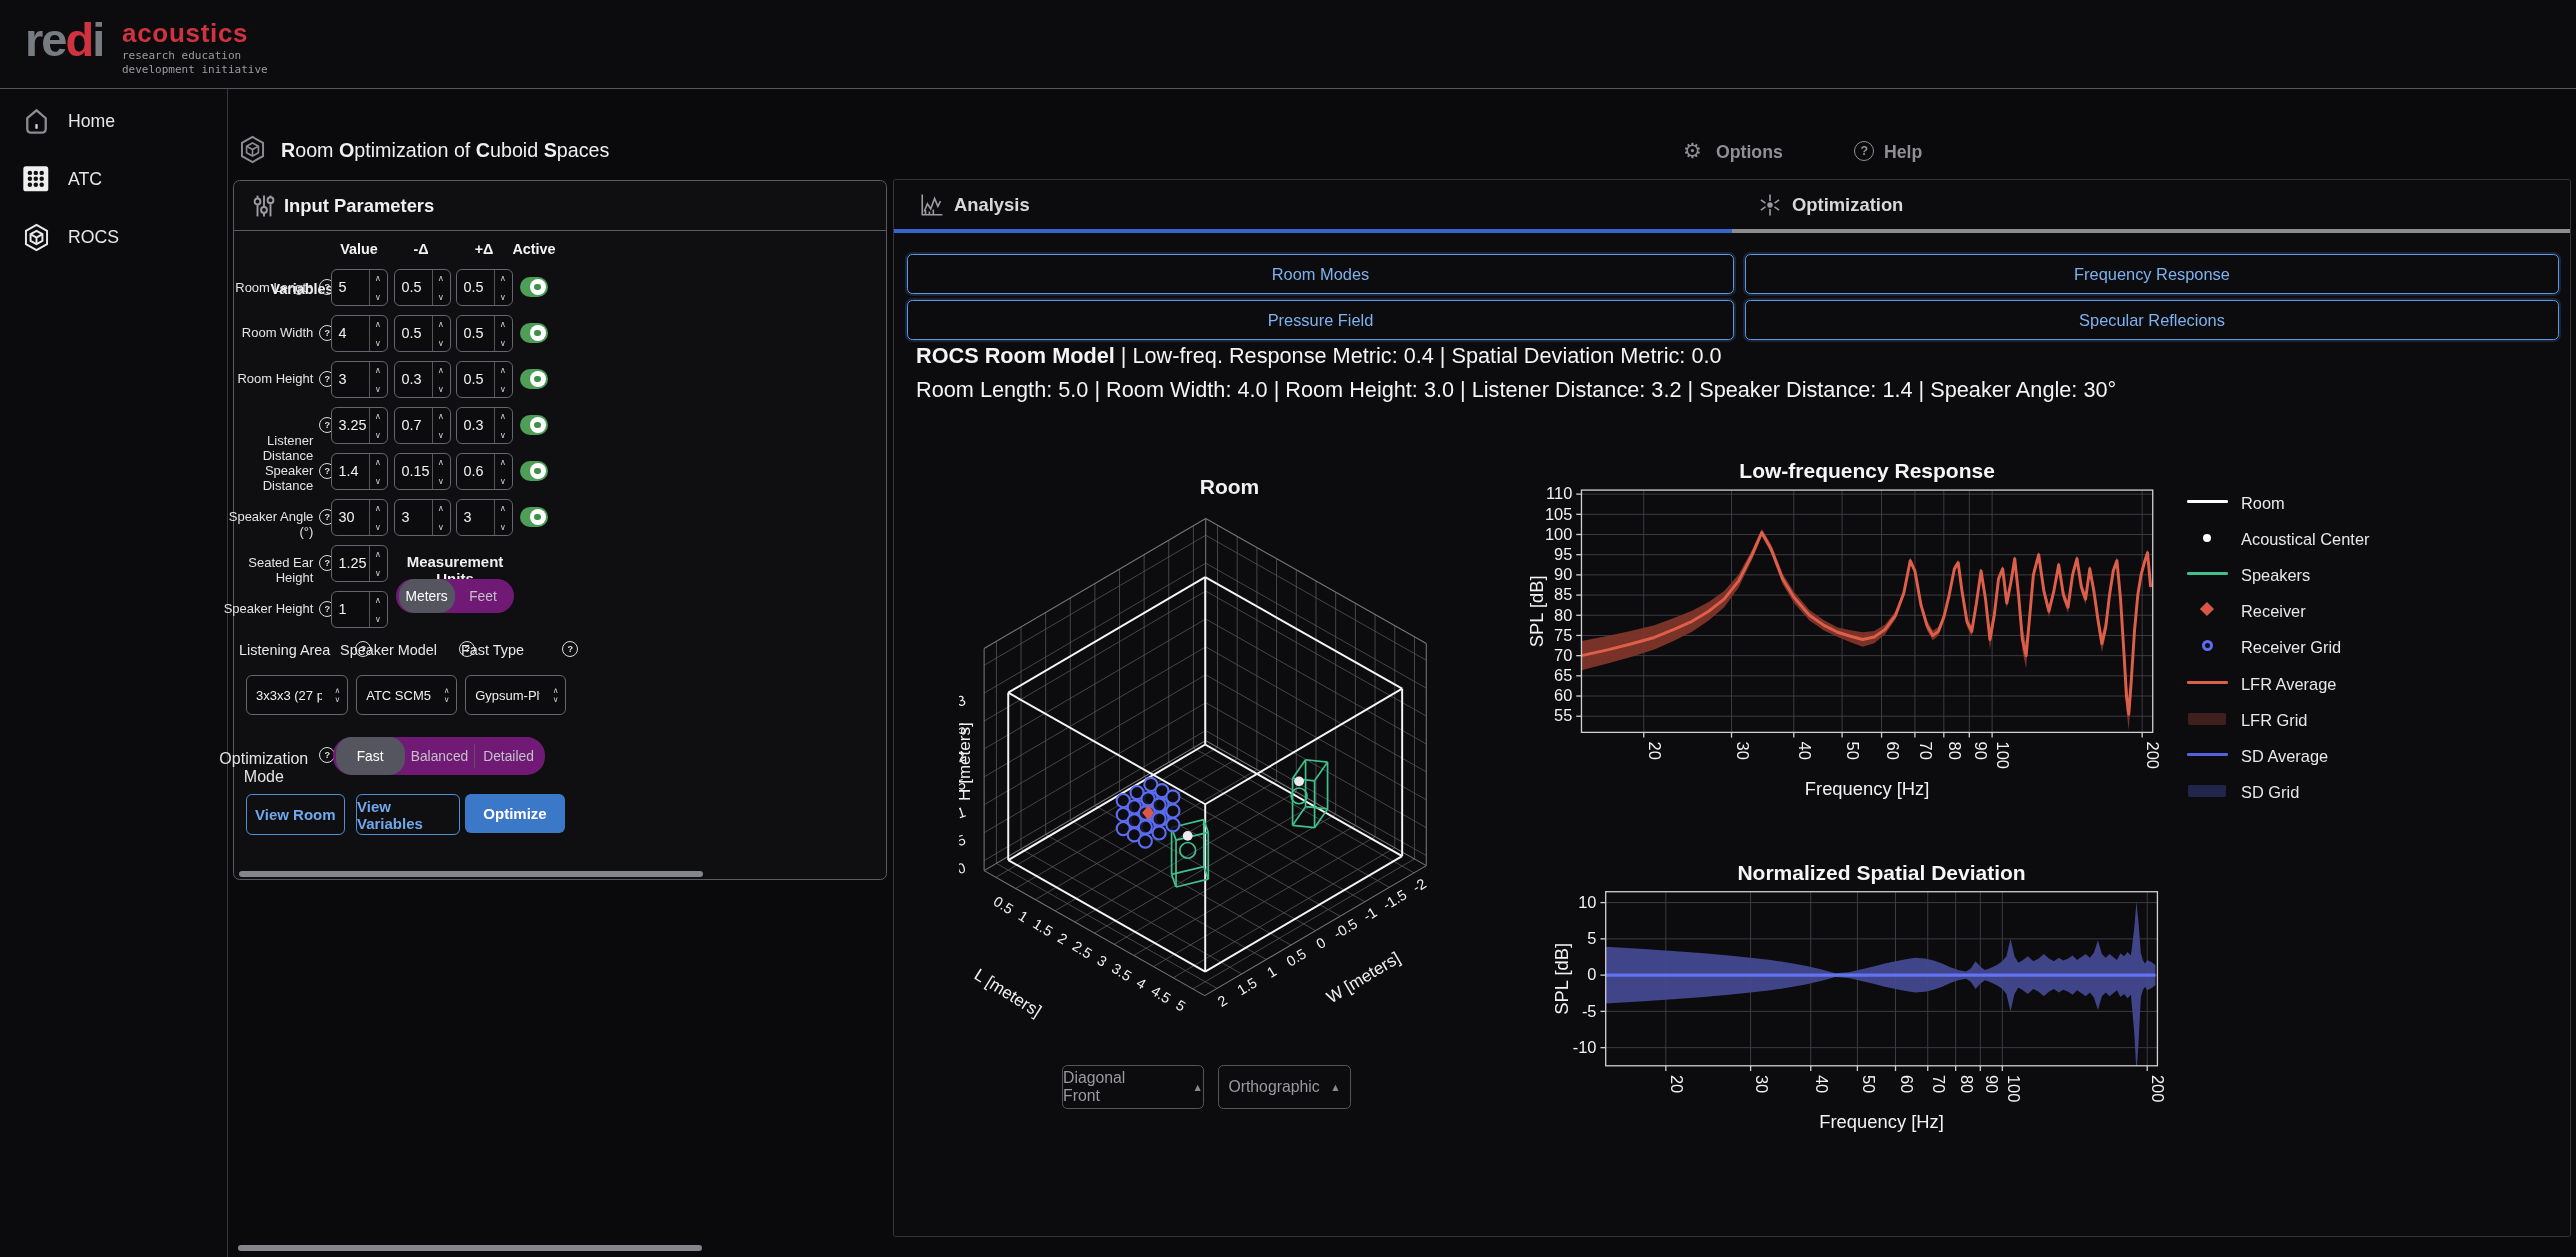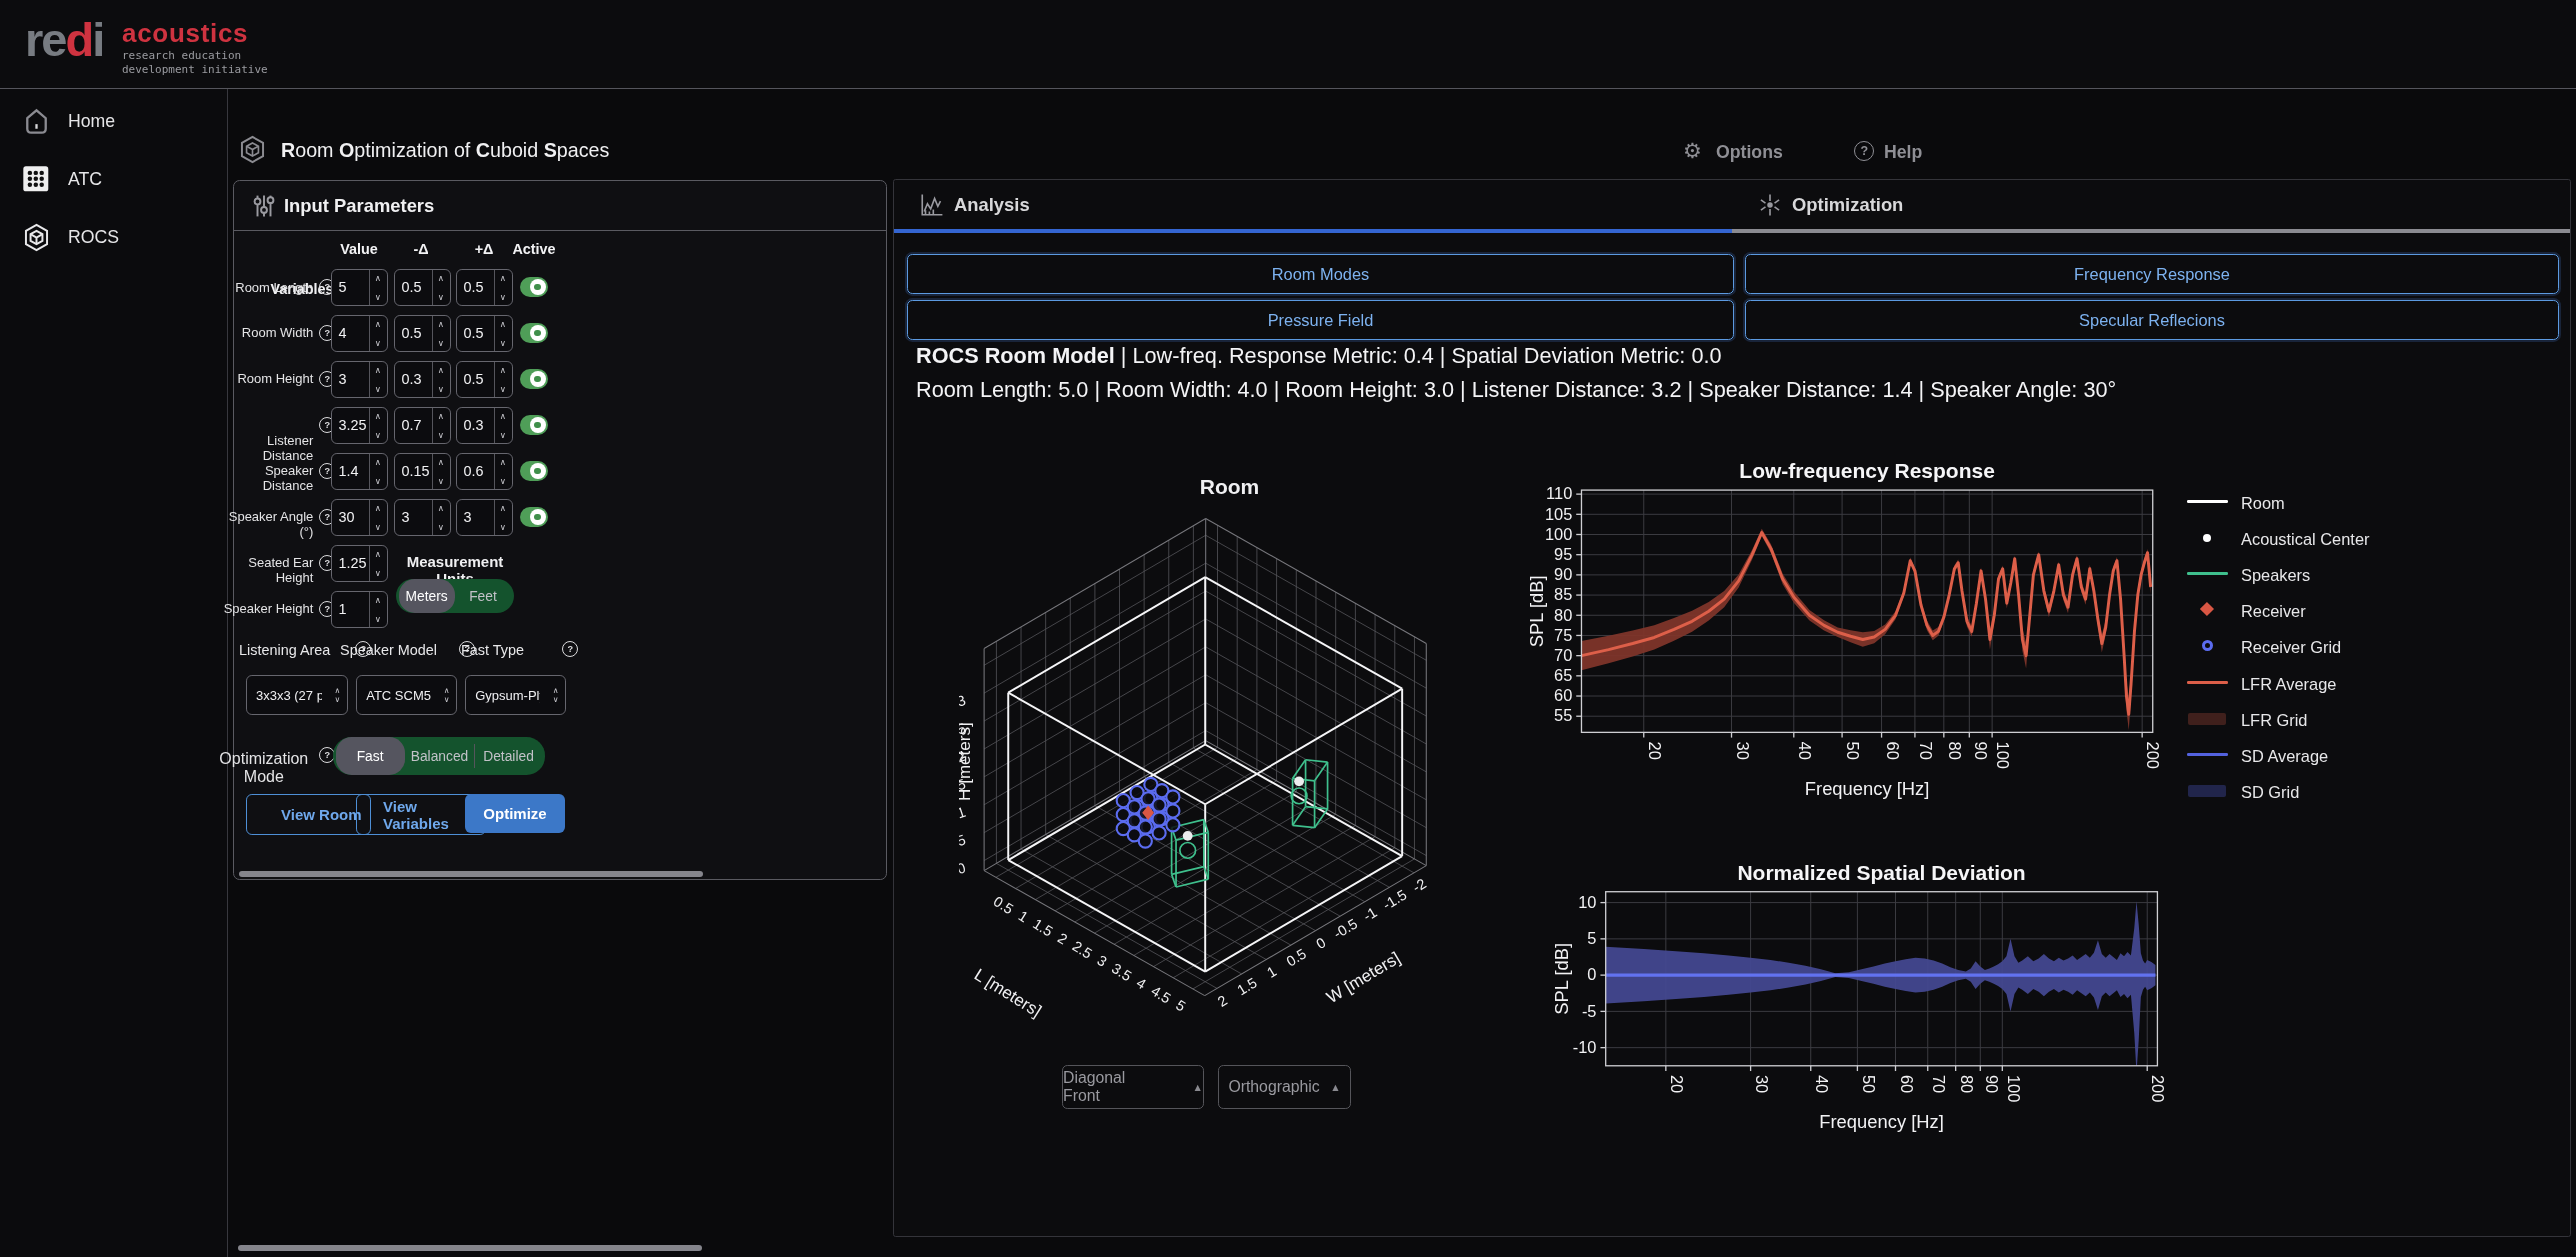--- a/index.html
+++ b/index.html
@@ -29,7 +29,7 @@
   .toggle{position:absolute;width:27.6px;height:19.7px;border-radius:10.5px;background:#4f9e58;cursor:pointer;}
   .knob{position:absolute;right:2px;top:2px;width:15.8px;height:15.8px;border-radius:50%;background:#fff;}
   .knob:after{content:"";position:absolute;left:4.6px;top:4.6px;width:6.6px;height:6.6px;border-radius:50%;background:#3f8f4a;}
-  .seg{position:absolute;background:#14532d;border-radius:18.4px;}
+  .seg{position:absolute;background:#701a75;border-radius:18.4px;}
   .seg .opt{position:absolute;top:0;height:100%;display:flex;align-items:center;justify-content:center;
             font-size:13.8px;color:#c2c2c8;cursor:pointer;}
   .seg .sel{background:#55555f;border-radius:15.8px;color:#fff;}

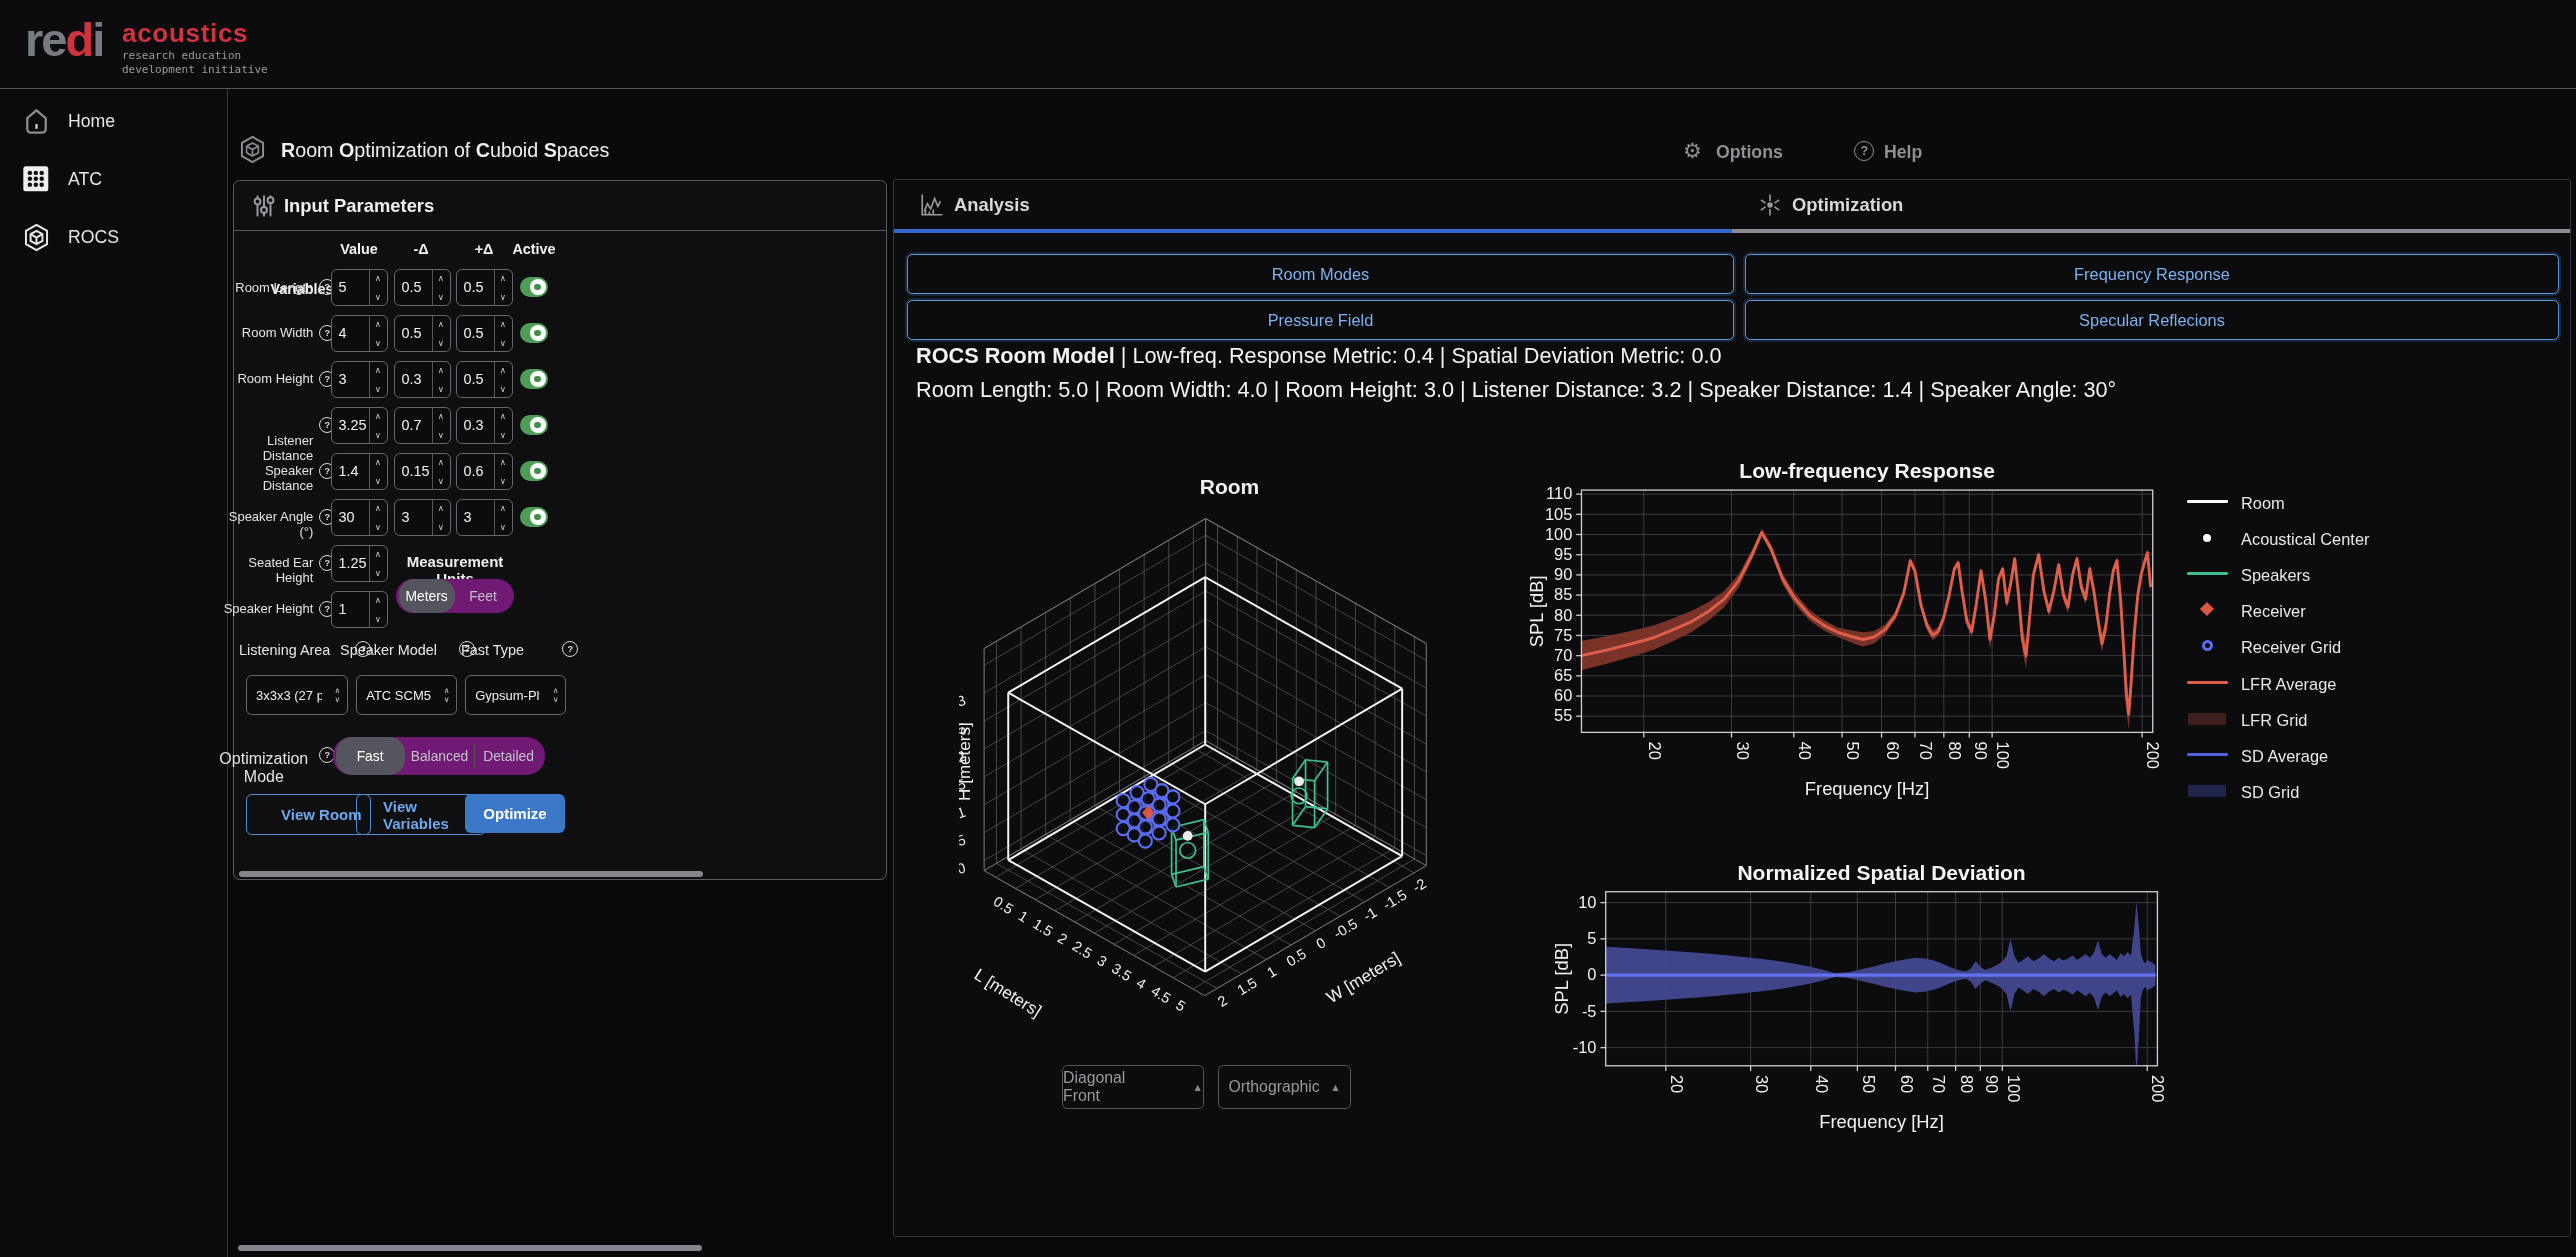--- a/index.html
+++ b/index.html
@@ -39,7 +39,7 @@
             white-space:nowrap;overflow:hidden;right:25px;}
   .ddl .car{position:absolute;right:6.6px;top:50%;transform:translateY(-50%);font-size:7.9px;line-height:8.5px;color:#c9c9cf;}
   .btn-o{position:absolute;border:1.6px solid #4e8fd6;border-radius:5.9px;background:transparent;display:flex;
-         align-items:center;justify-content:center;font-size:15px;font-weight:bold;color:#6fa8ec;cursor:pointer;padding-left:26px;}
+         align-items:center;justify-content:center;font-size:15px;font-weight:bold;color:#6fa8ec;cursor:pointer;}
   .btn-f{position:absolute;border-radius:5.9px;background:#3c78c8;display:flex;align-items:center;justify-content:center;
          font-size:15px;font-weight:bold;color:#fff;cursor:pointer;}
   .mono{font-family:"DejaVu Sans Mono",monospace;}

